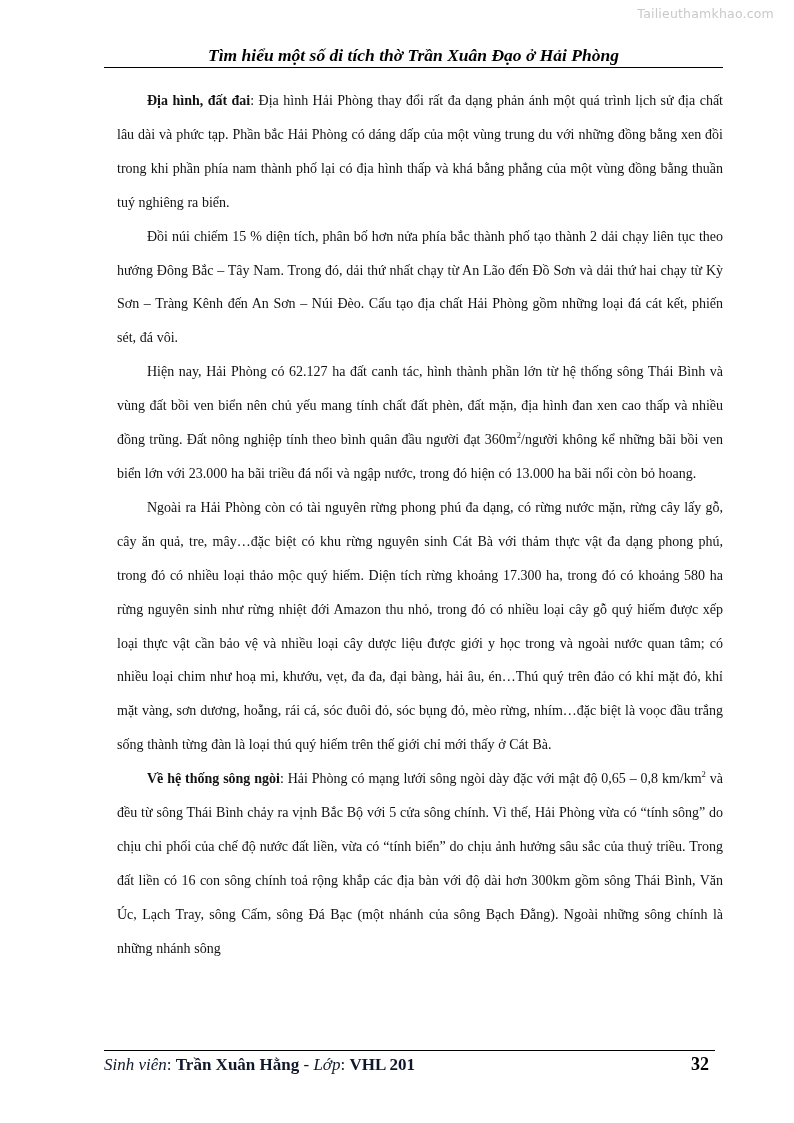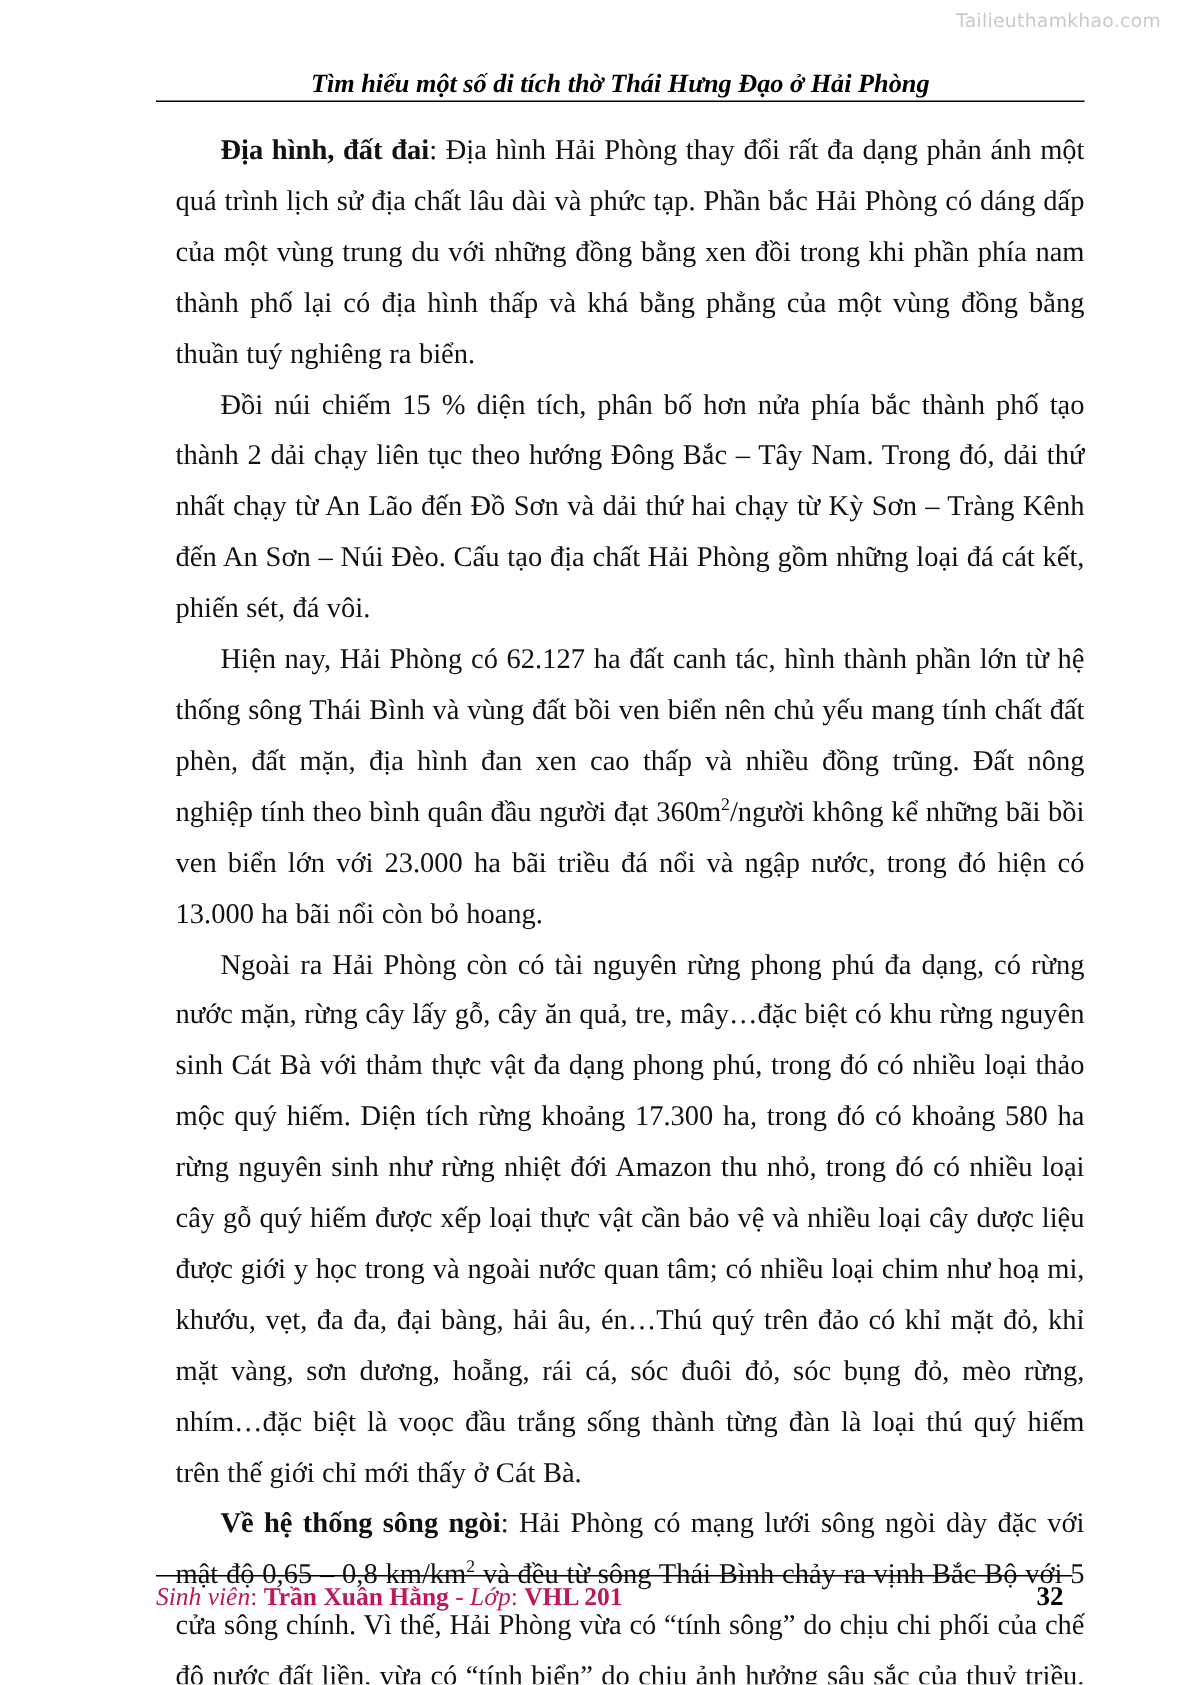--- a/index.html
+++ b/index.html
@@ -126,7 +126,7 @@
   <div class="watermark">Tailieuthamkhao.com</div>
 
   <div class="header">
-    <div class="header-title">Tìm hiểu một số di tích thờ Thái Hưng Đạo ở Hải Phòng</div>
+    <div class="header-title">Tìm hiểu một số di tích thờ Trần Xuân Đạo ở Hải Phòng</div>
     <div class="header-rule"></div>
   </div>
 

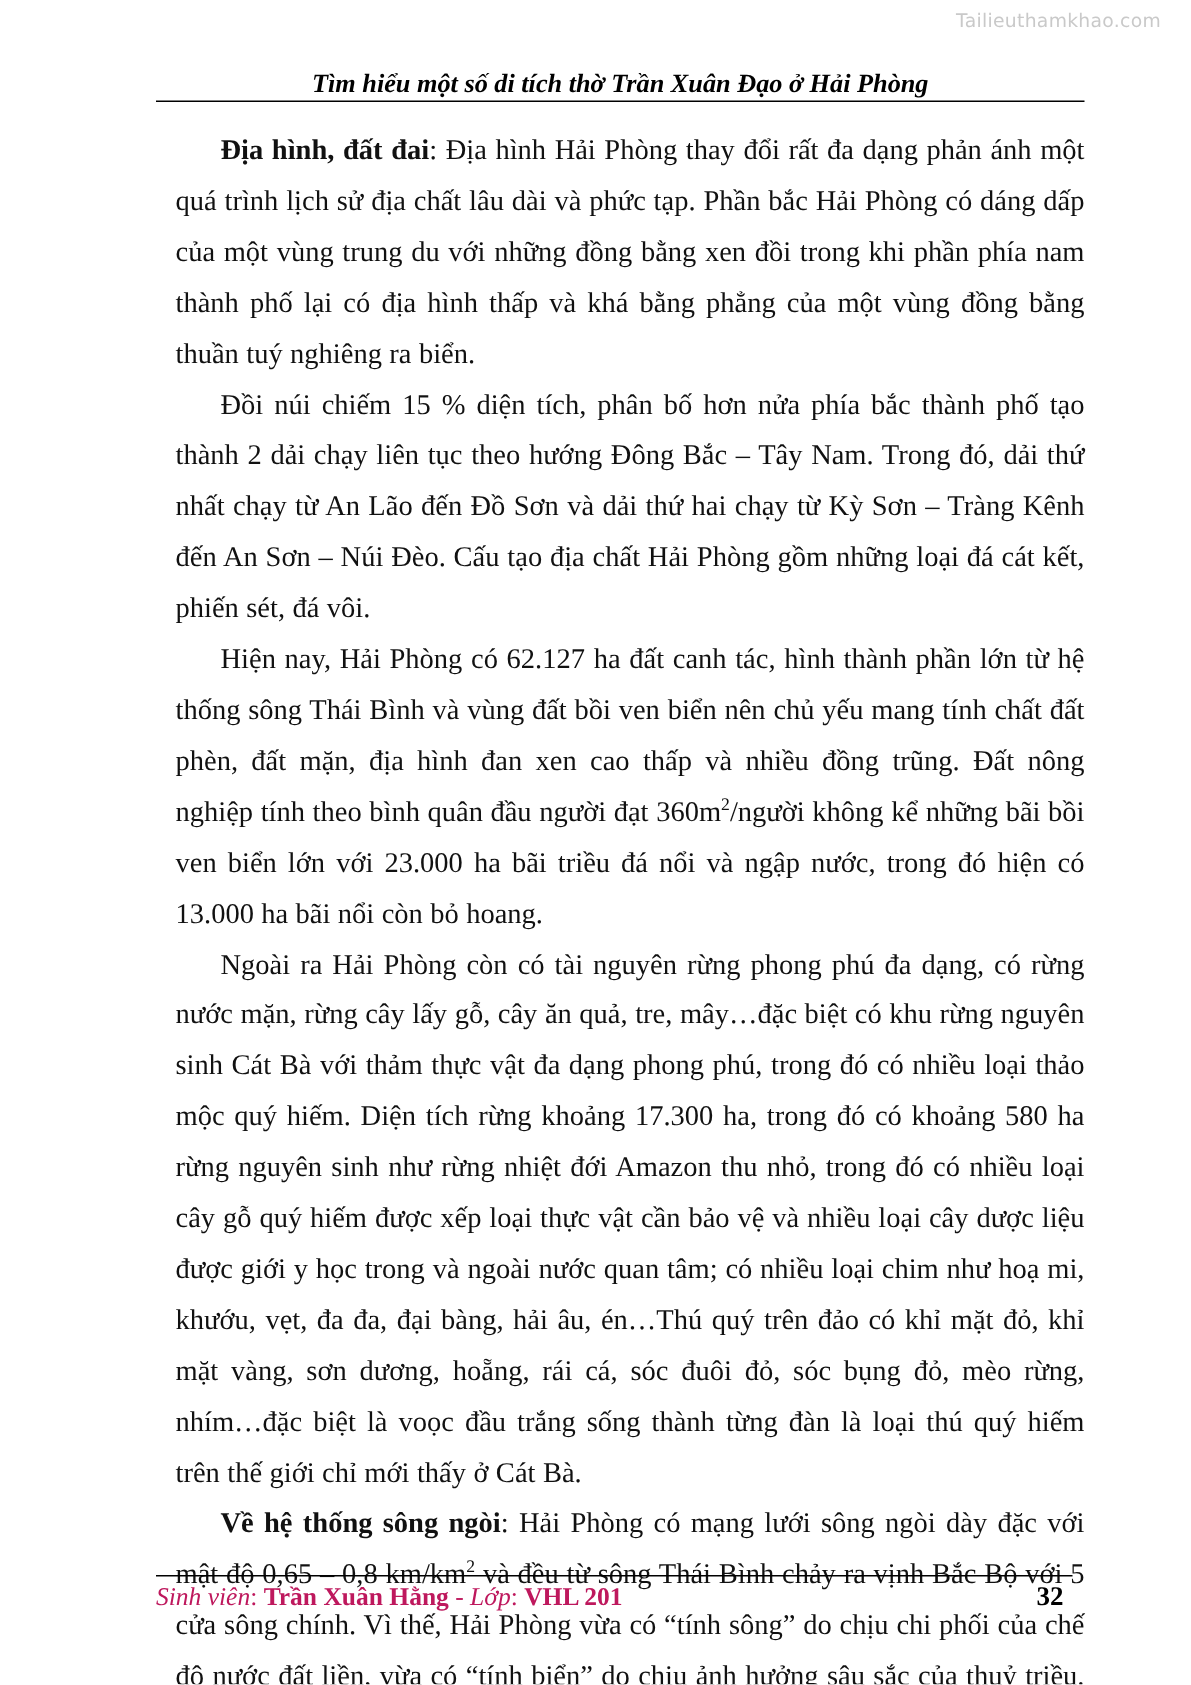--- a/index.html
+++ b/index.html
@@ -70,7 +70,7 @@
     margin: 0;
     text-indent: 30px;
     text-align: justify;
-    font-size: 19px;
+    font-size: 14px;
     line-height: 33.9px;
     color: #111111;
     word-spacing: 0.2px;

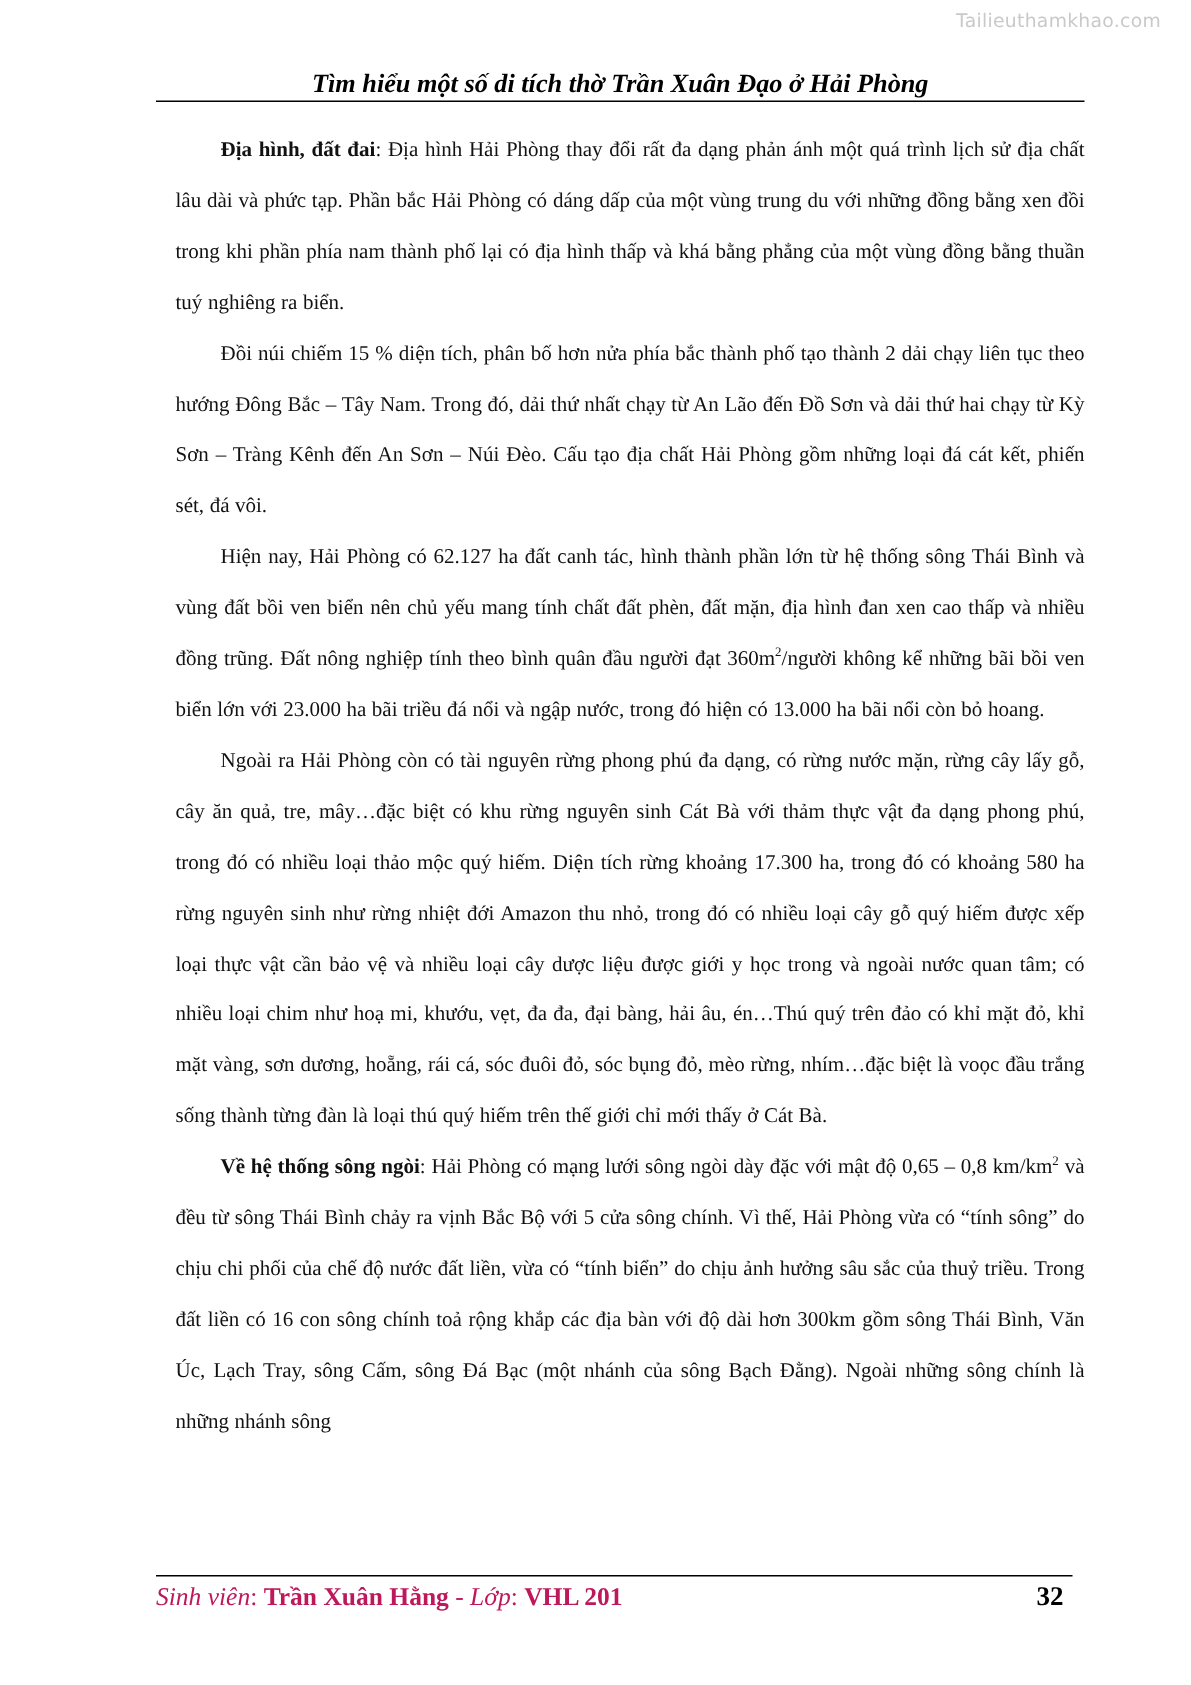--- a/index.html
+++ b/index.html
@@ -105,7 +105,7 @@
   }
   .footer-left {
     font-size: 17px;
-    color: #be185d;
+    color: #0f172a;
     white-space: nowrap;
   }
   .footer-left .it { font-style: italic; }

